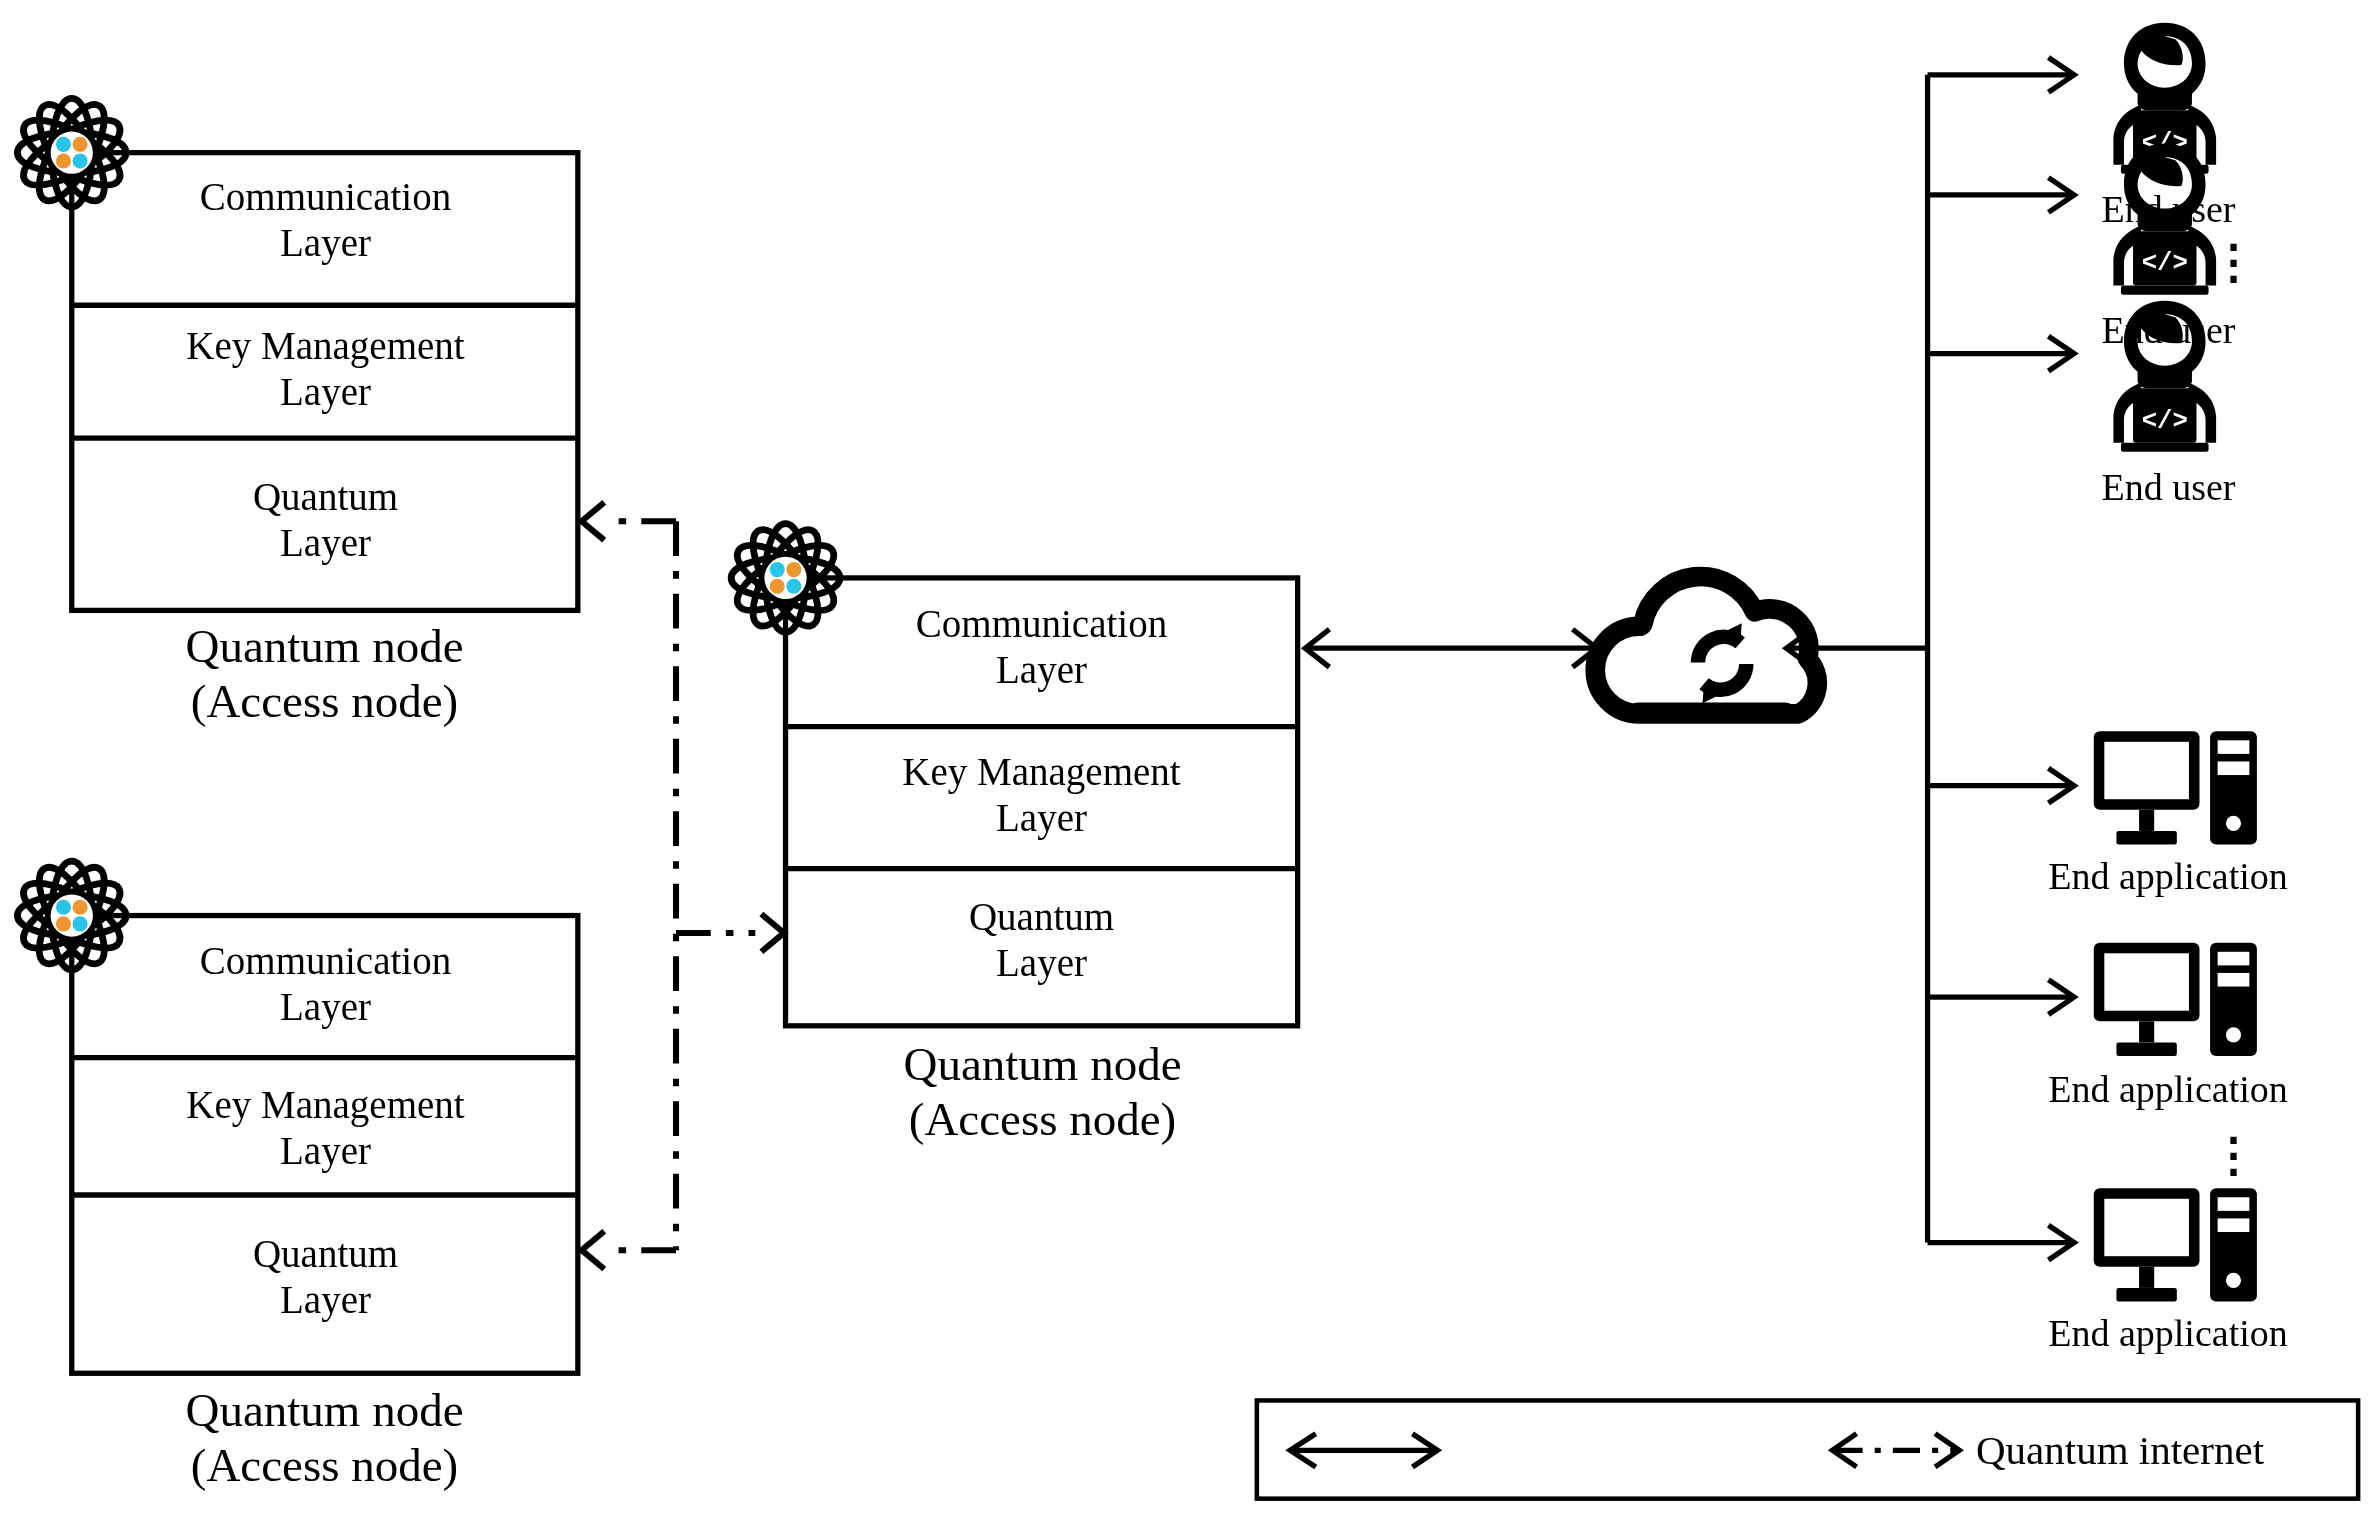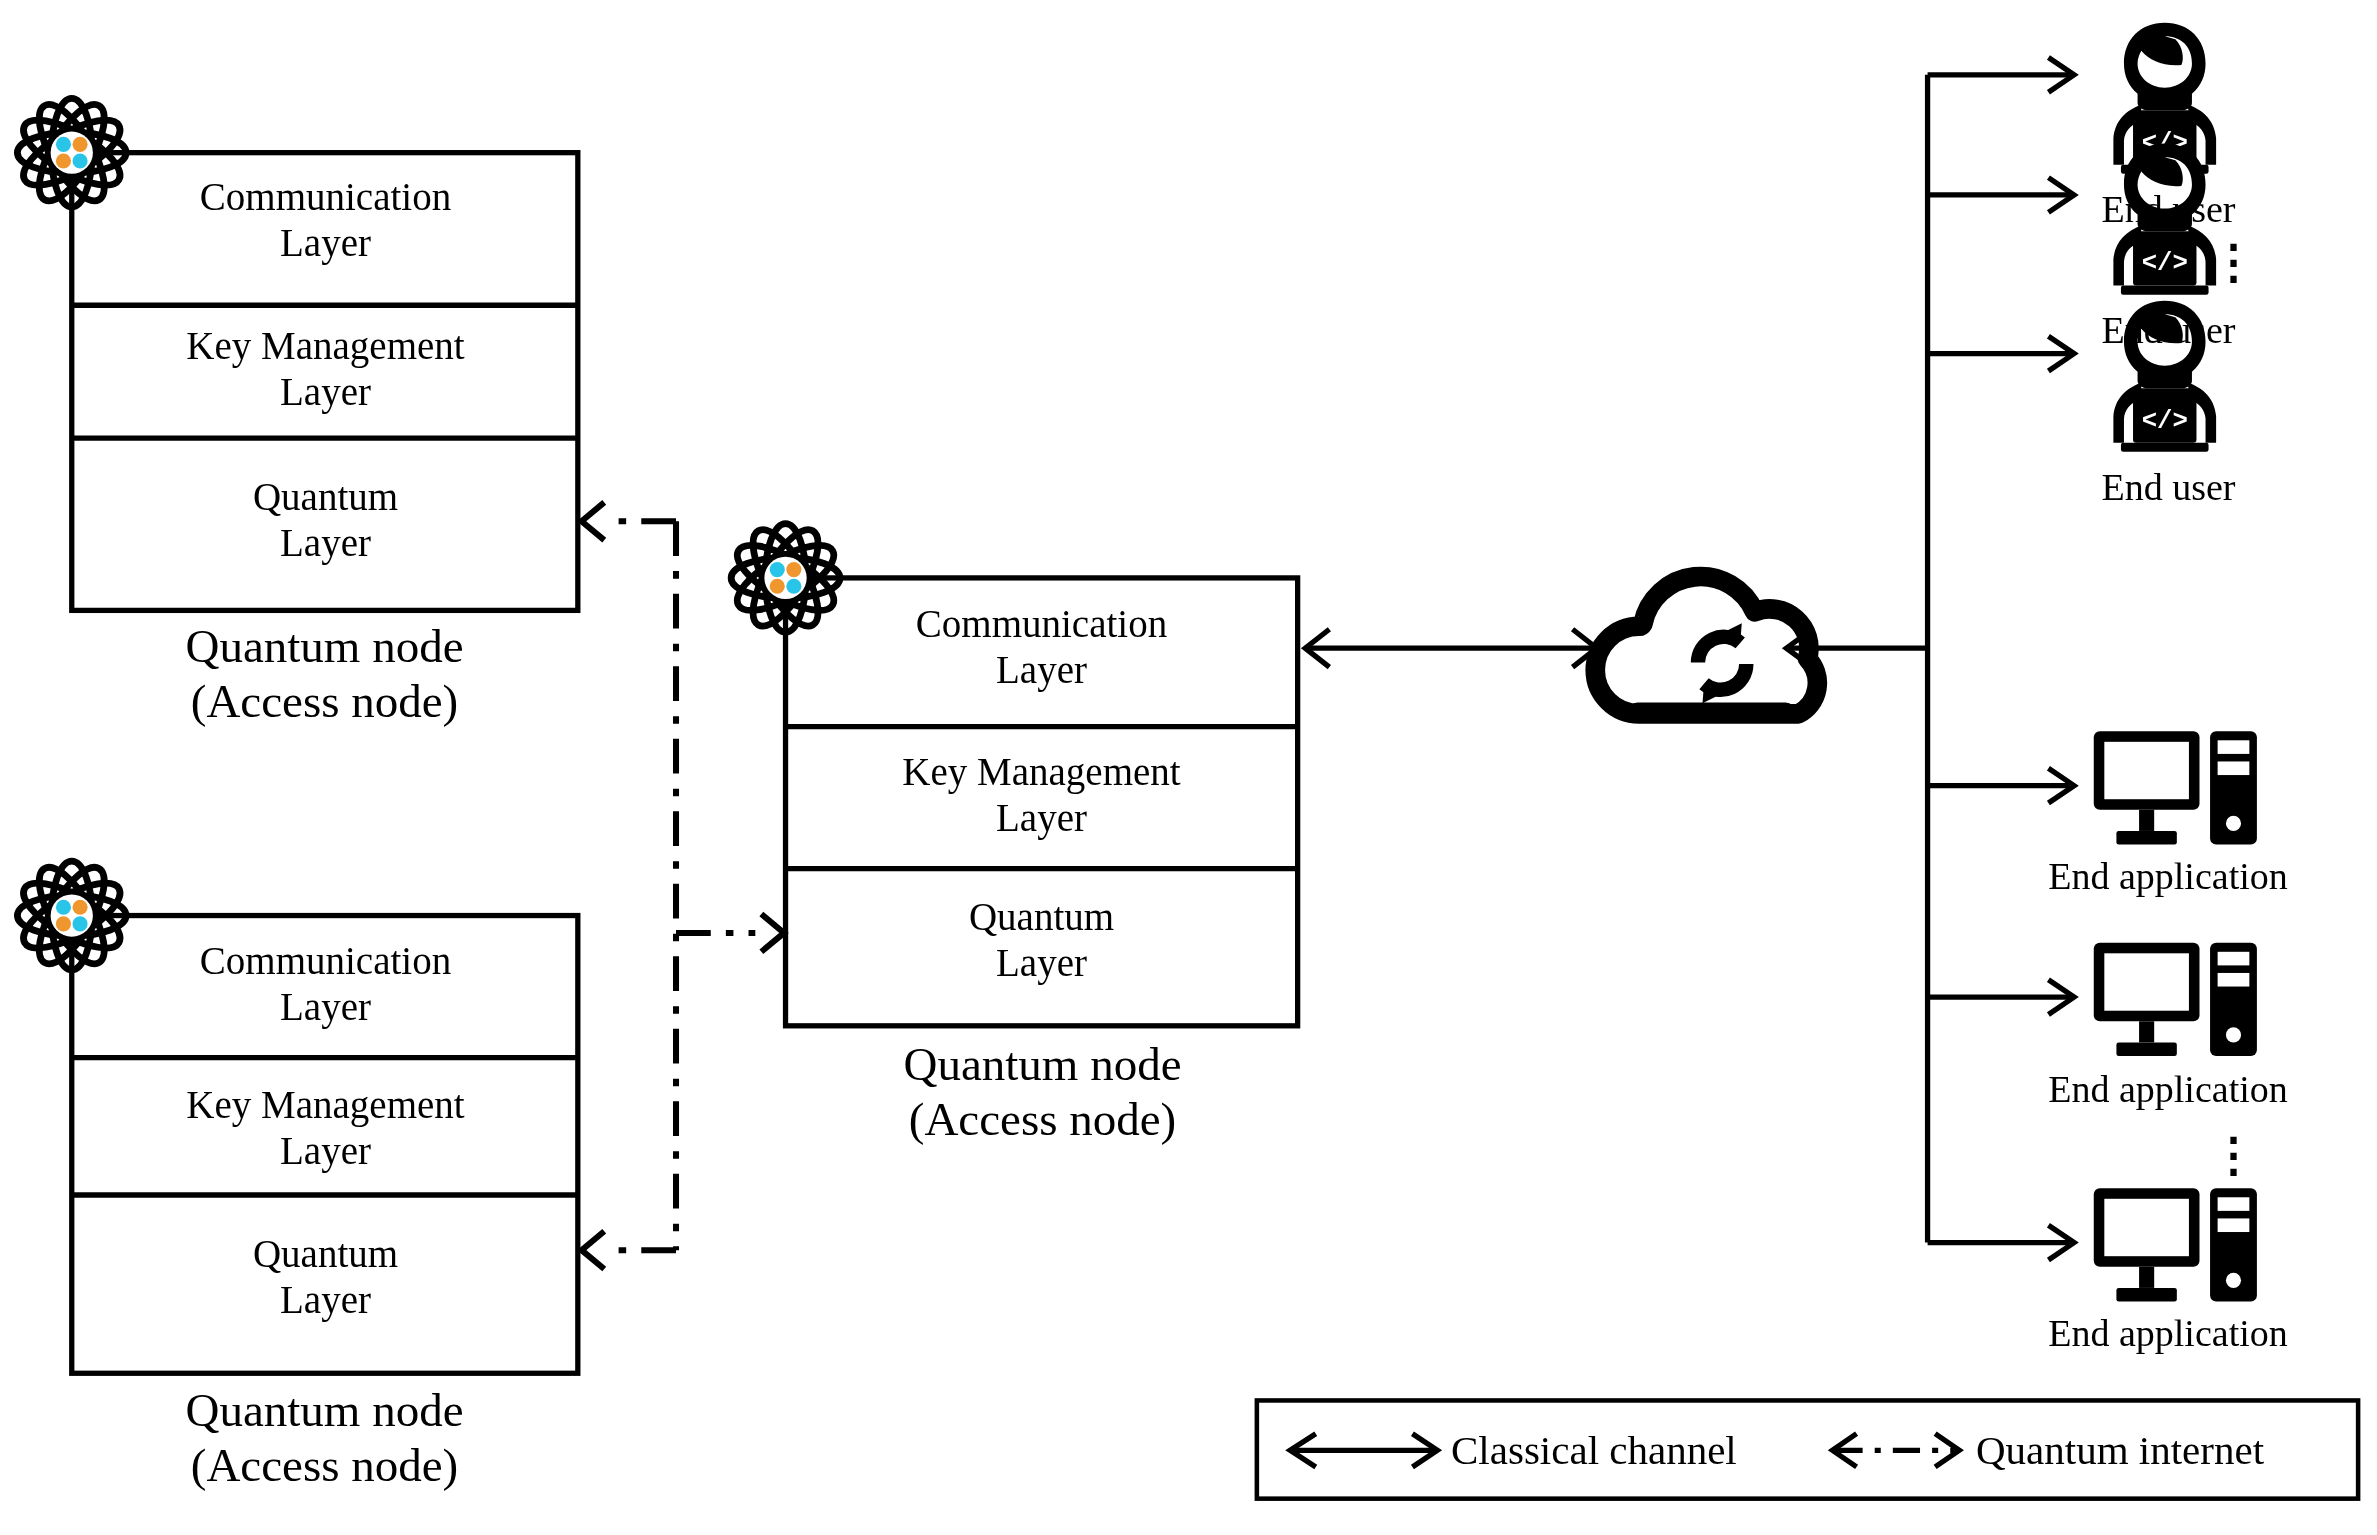--- a/index.html
+++ b/index.html
@@ -309,7 +309,6 @@
   <div class="ellipsis" style="left:2093px;top:1120px;width:151px;height:68px;
               writing-mode:vertical-rl;text-orientation:upright;">⋮</div>
 
-  <div class="txt legend-label" style="left:1451px;top:1426px;width:378px;text-align:left;">Classical channel</div>
   <div class="txt legend-label" style="left:1976px;top:1426px;width:378px;text-align:left;">Quantum internet</div>
 
 </div>

